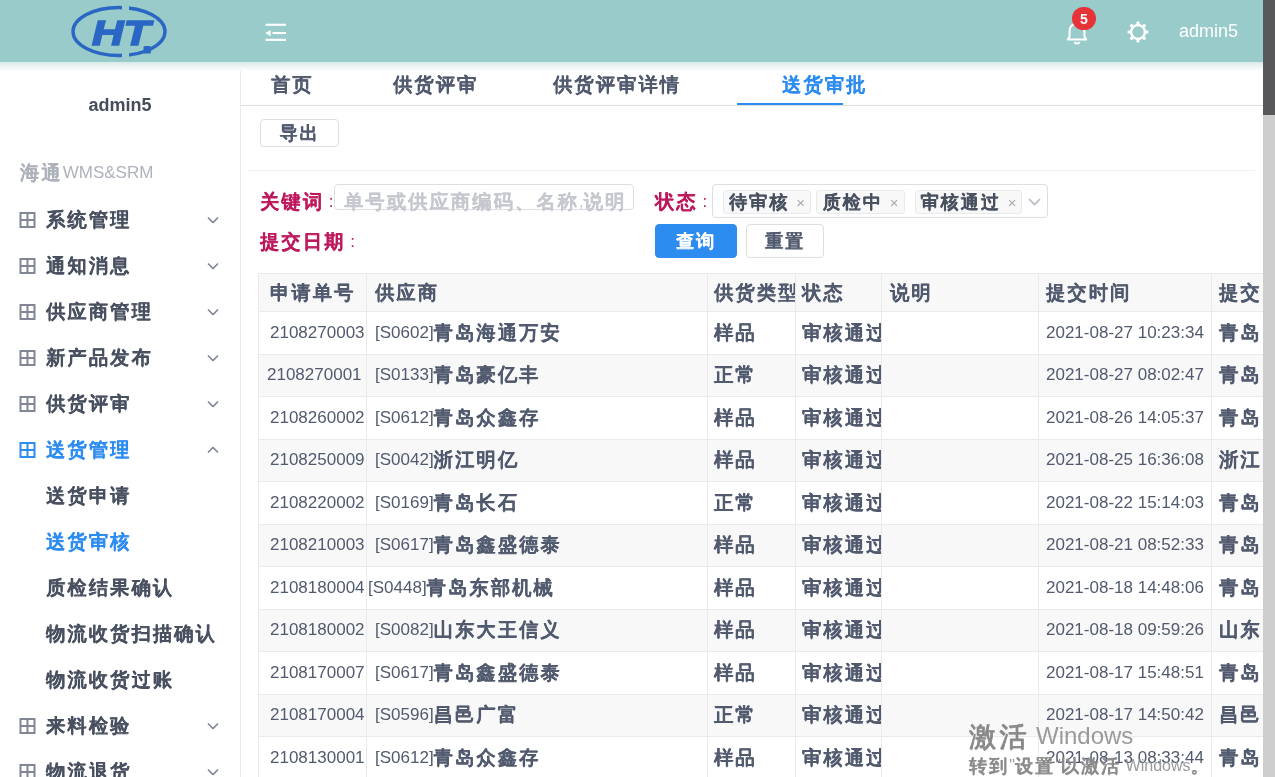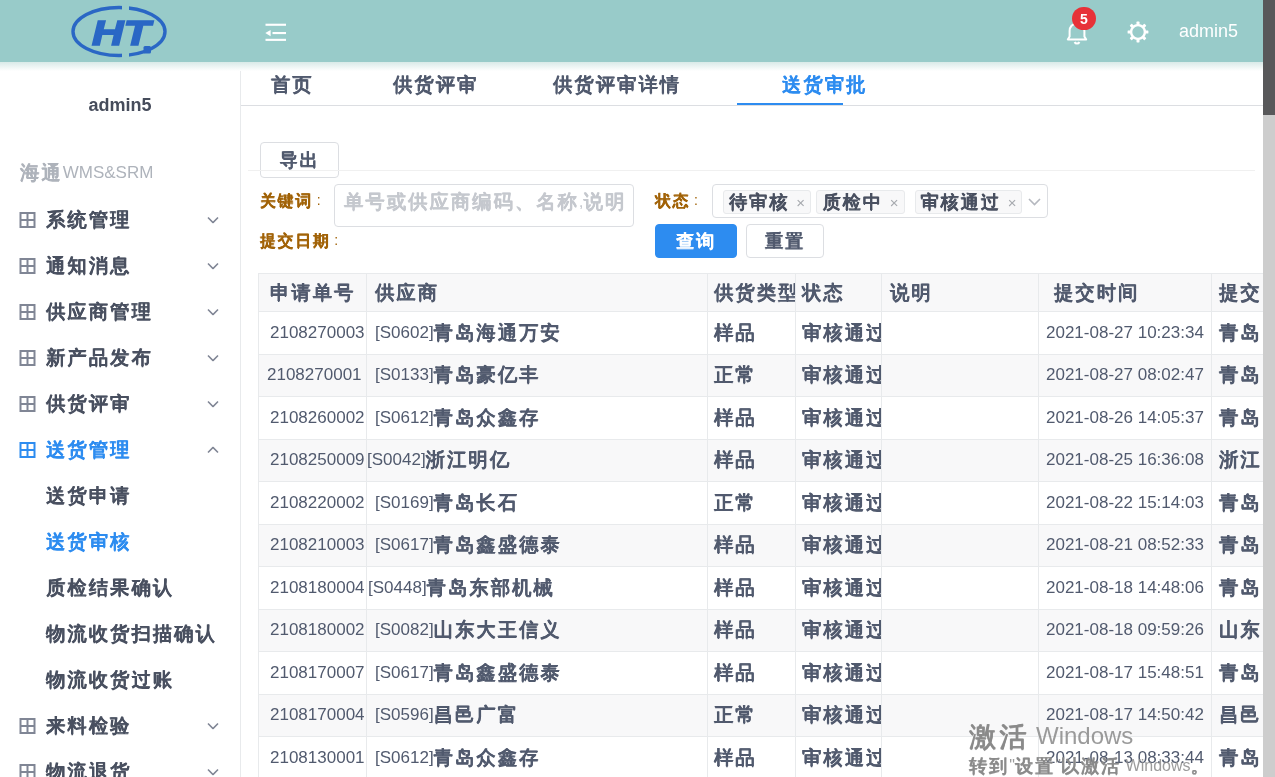--- a/index.html
+++ b/index.html
@@ -208,7 +208,7 @@
   <div class="tab blue" style="left:750px;margin-left:32px;"><span><span class="cj">送货审批</span></span></div>
   <div class="abs" style="left:737px;top:103px;width:106px;height:2px;background:#2d8cf0;"></div>
 
-  <div class="btn" style="left:260px;top:142px;width:79px;height:36px;">
+  <div class="btn" style="left:260px;top:119px;width:79px;height:28px;">
       <span><span class="cj">导出</span></span>
     </div>
   <div class="abs" style="left:248px;top:170px;width:1007px;height:1px;background:#f0f0f0;"></div>

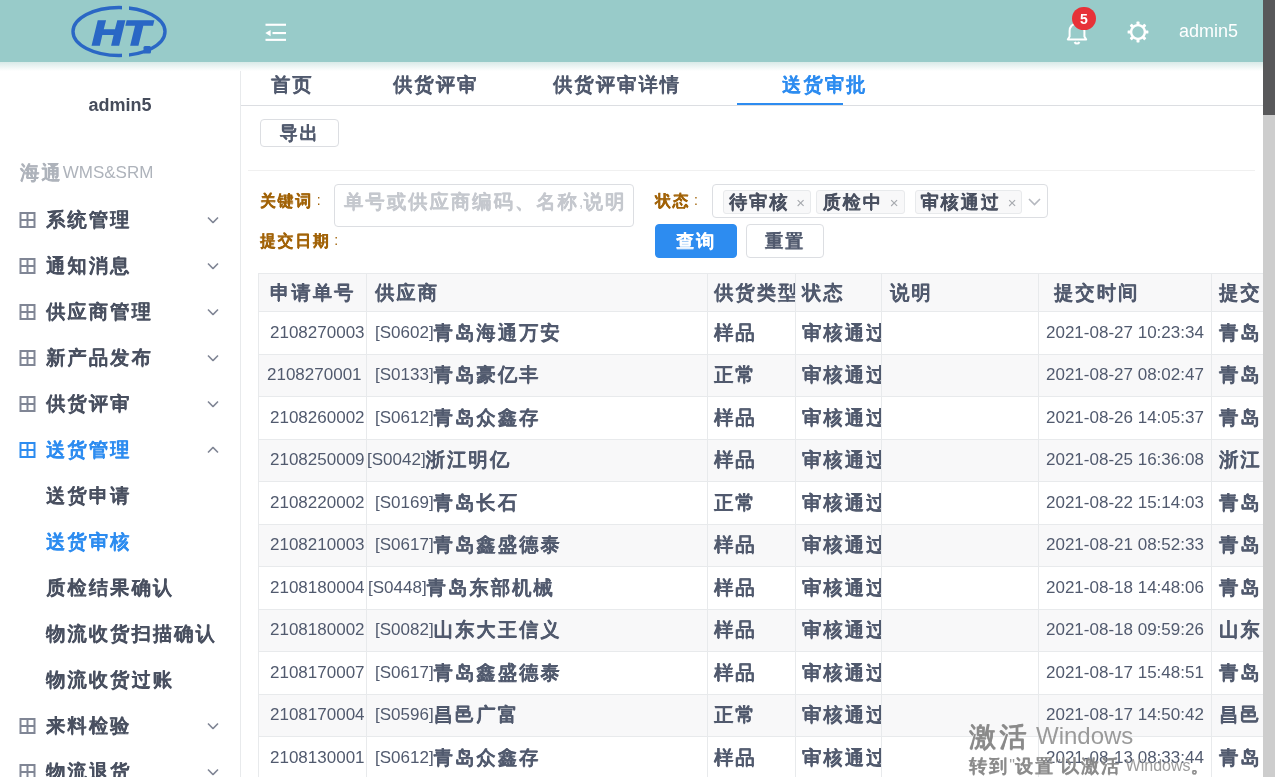--- a/index.html
+++ b/index.html
@@ -6,7 +6,7 @@
   body{font-family:"Liberation Sans",sans-serif;}
   #root{position:relative;width:1275px;height:777px;overflow:hidden;background:#fff;text-decoration:underline;}
   .abs{position:absolute;}
-  .lbl{font-size:14px;color:#a16207;}
+  .lbl{font-size:17px;color:#be185d;}
   
   #hdr{left:0;top:0;width:1263px;height:62px;background:#98cbc9;}
   

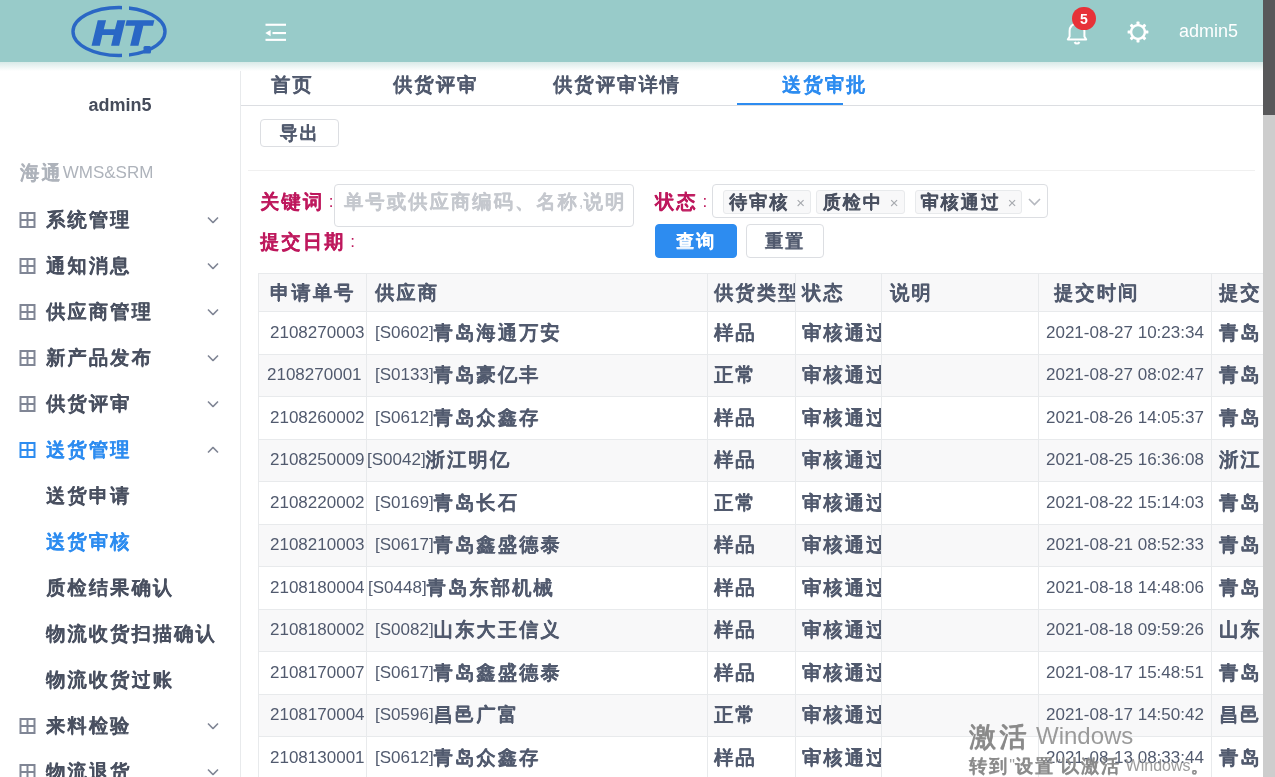--- a/index.html
+++ b/index.html
@@ -214,7 +214,7 @@
   <div class="abs" style="left:248px;top:170px;width:1007px;height:1px;background:#f0f0f0;"></div>
 
   <div class="abs lbl" style="left:260px;top:192px;"><span><span class="cj">关键词</span> :</span></div>
-  <div class="inputbox" style="left:334px;top:184px;width:300px;height:43px;">
+  <div class="inputbox" style="left:334px;top:184px;width:300px;height:26px;">
     <div class="ph" style="position:absolute;left:9px;top:7px;"><span><span class="cj">单号或供应商编码、名称</span>,<span class="cj">说明</span></span></div>
   </div>
   <div class="abs lbl" style="left:655px;top:192px;"><span><span class="cj">状态</span> :</span></div>

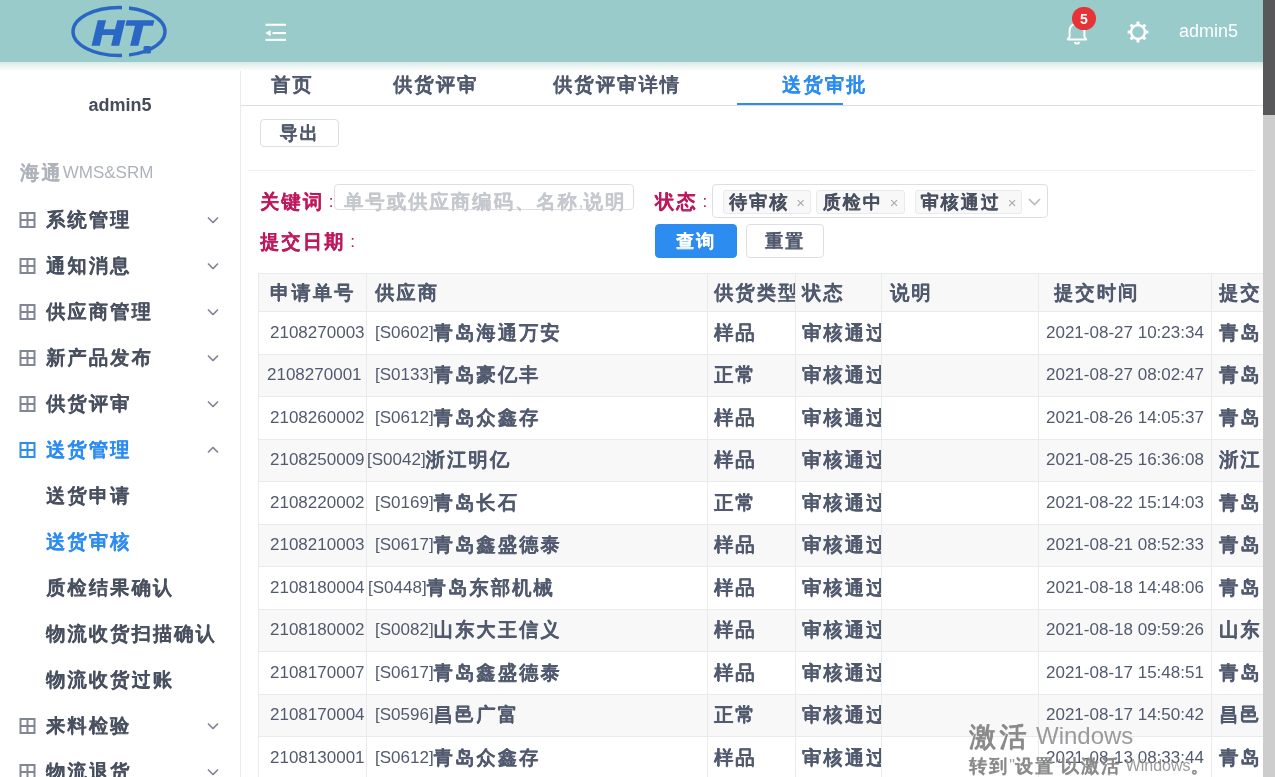--- a/index.html
+++ b/index.html
@@ -262,7 +262,7 @@
             <th style="padding-left:6px"><span><span class="cj">供货类型</span></span></th>
             <th style="padding-left:6px"><span><span class="cj">状态</span></span></th>
             <th><span><span class="cj">说明</span></span></th>
-            <th style="padding-left:15px"><span><span class="cj">提交时间</span></span></th>
+            <th style="padding-left:7px"><span><span class="cj">提交时间</span></span></th>
             <th style="padding-left:7px"><span><span class="cj">提交</span></span></th>
       </tr>
         </thead>

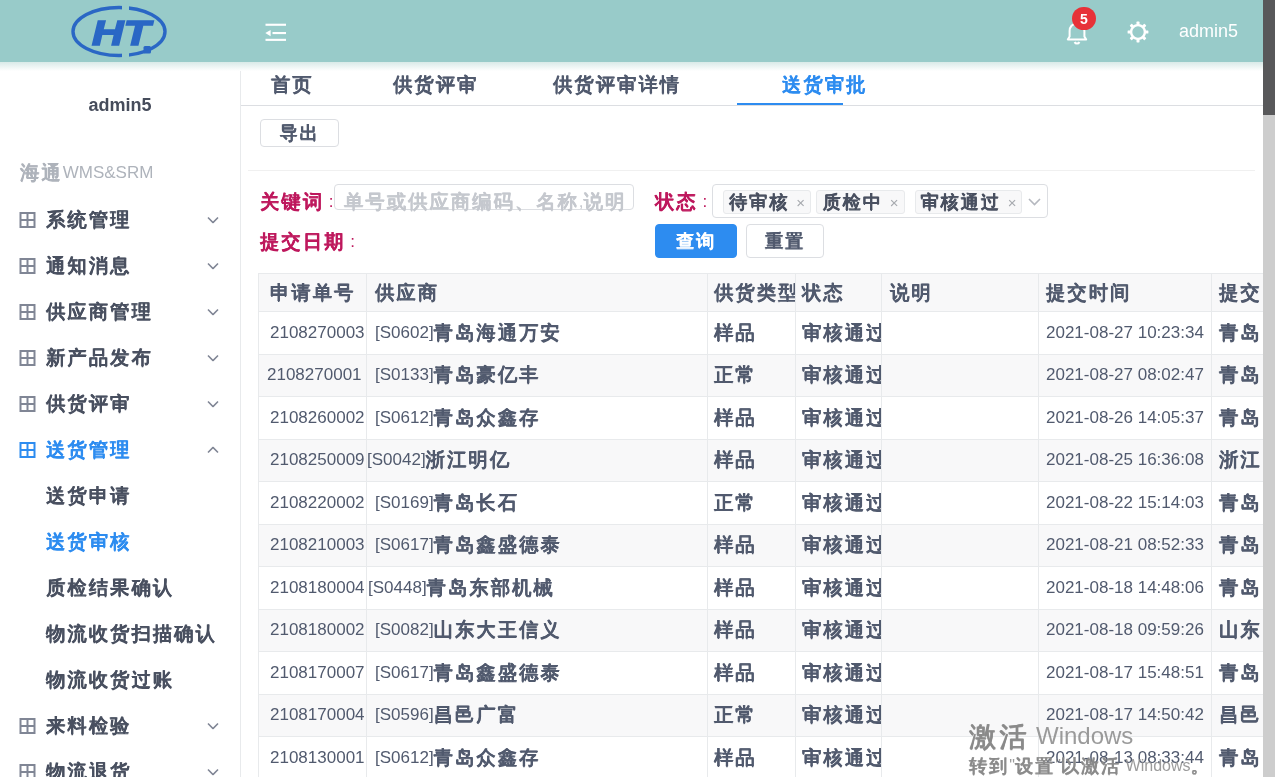--- a/index.html
+++ b/index.html
@@ -296,7 +296,7 @@
           </tr>
           <tr class="alt">
             <td style="padding-left:11px">2108250009</td>
-            <td style="padding-left:0"><span>[S0042]<span class="cj">浙江明亿</span></span></td>
+            <td style="padding-left:8px"><span>[S0042]<span class="cj">浙江明亿</span></span></td>
             <td style="padding-left:6px"><span><span class="cj">样品</span></span></td>
             <td style="padding-left:6px"><span><span class="cj">审核通过</span></span></td>
             <td style="padding-left:8px"></td>

